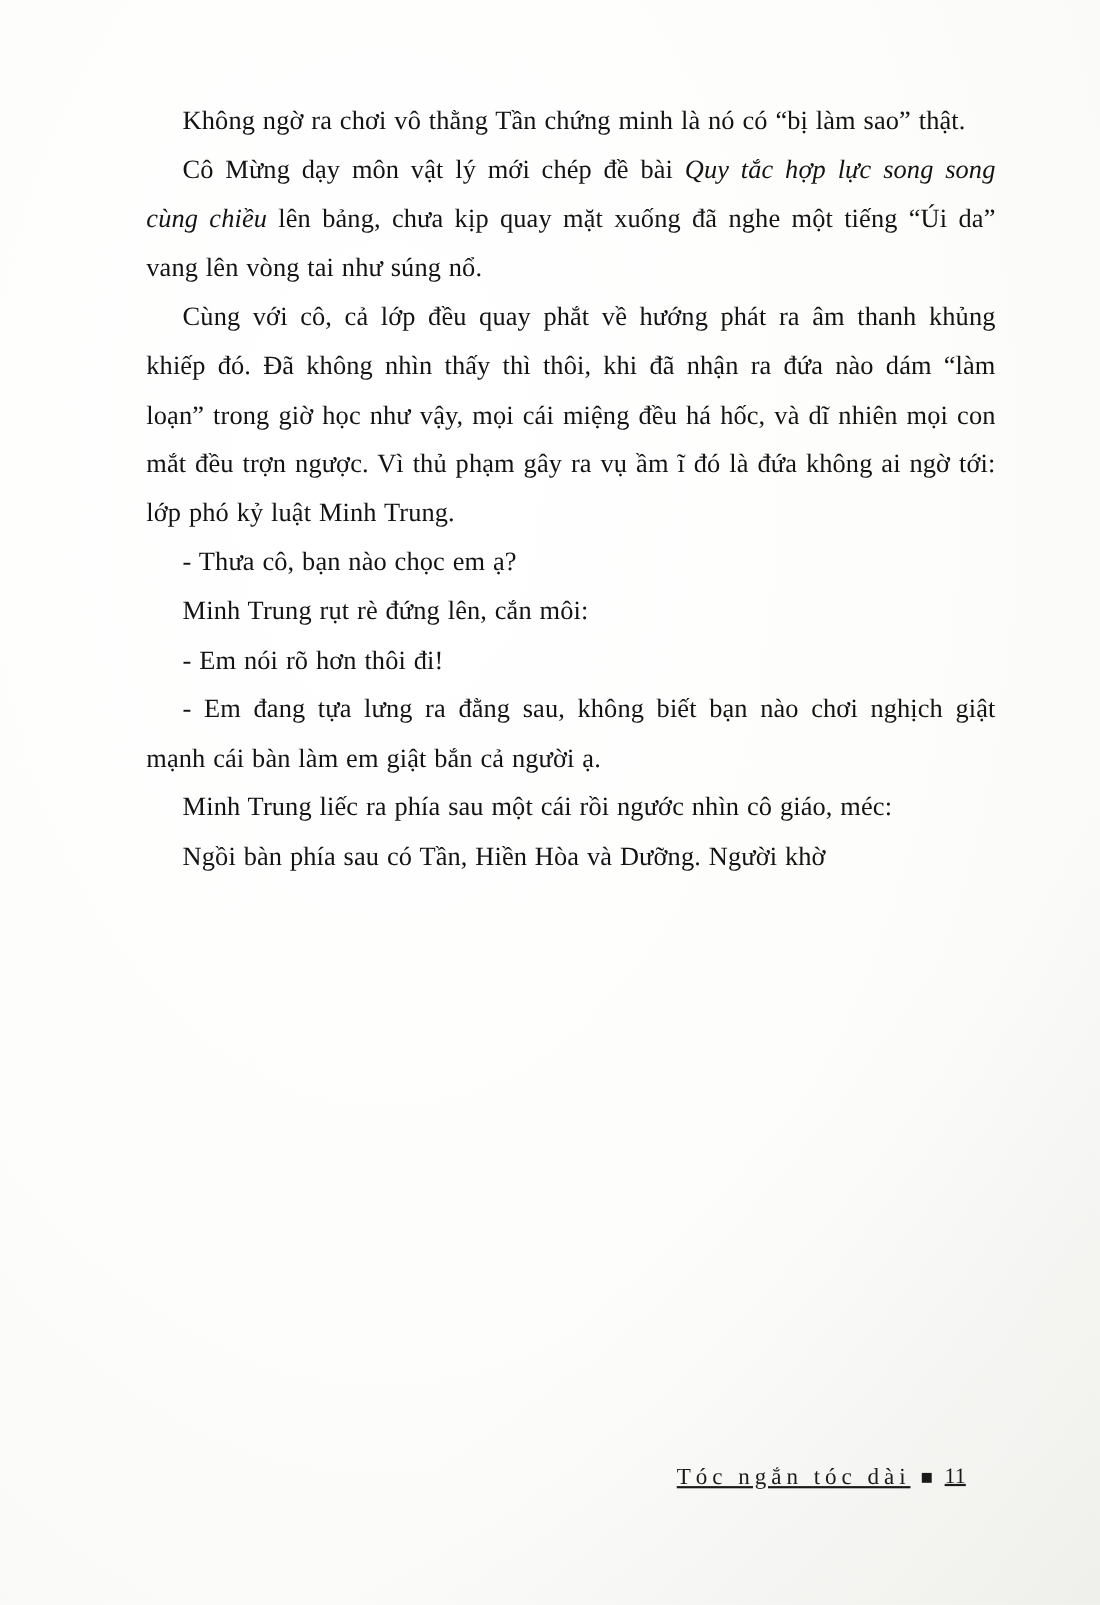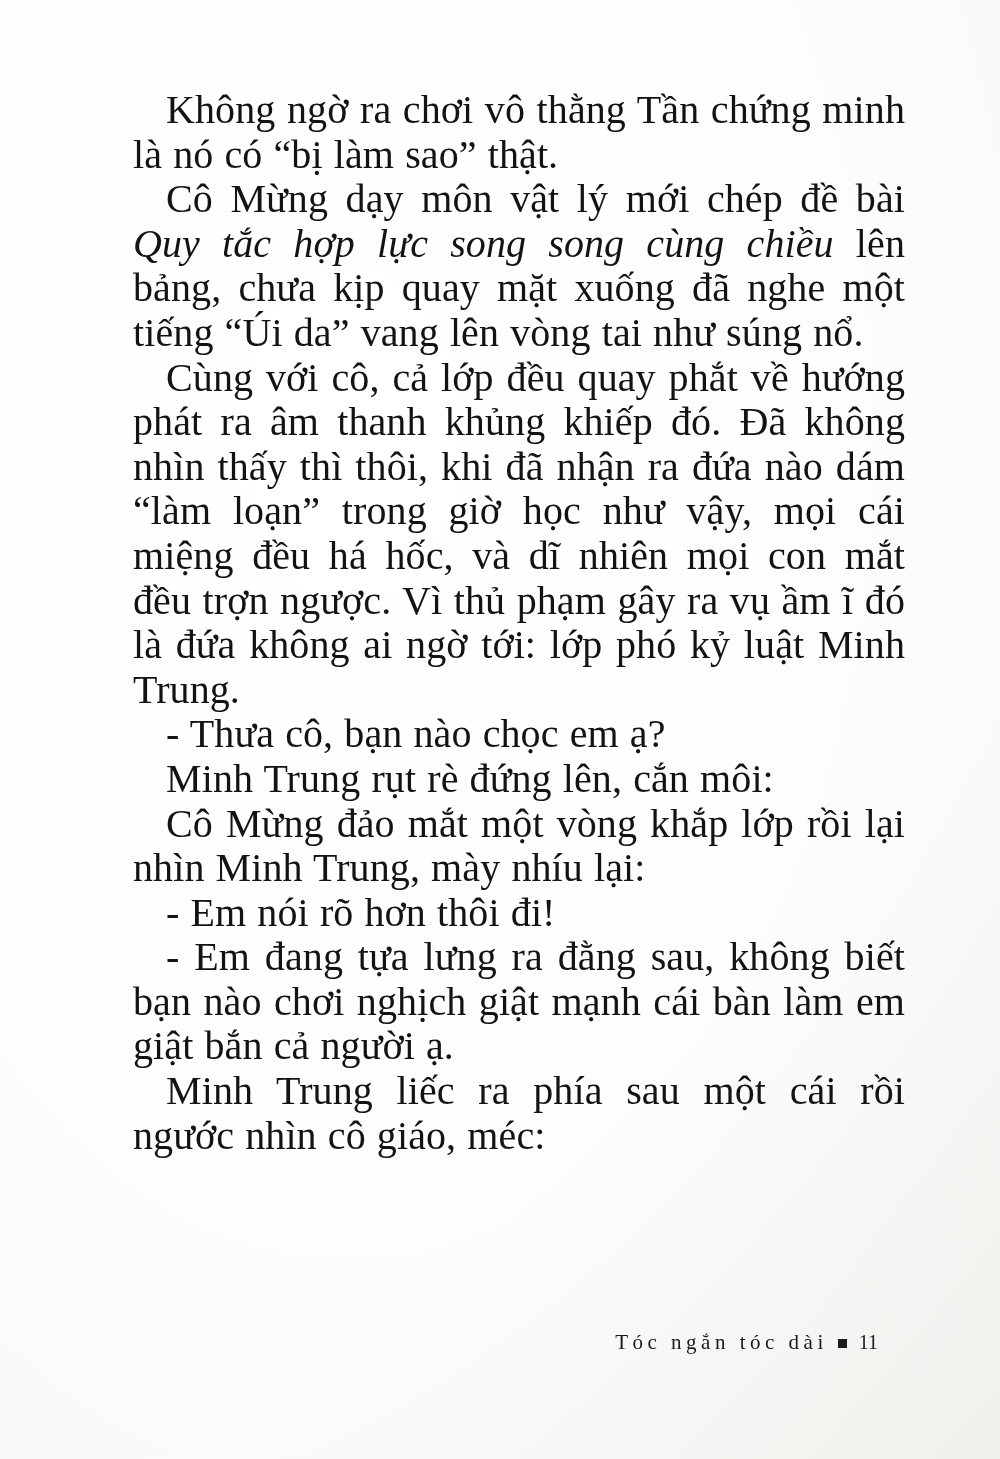--- a/index.html
+++ b/index.html
@@ -30,7 +30,7 @@
   }
   .text-block p {
     margin: 0;
-    font-size: 40px;
+    font-size: 24px;
     line-height: 44.6px;
     text-align: justify;
     text-indent: 33px;

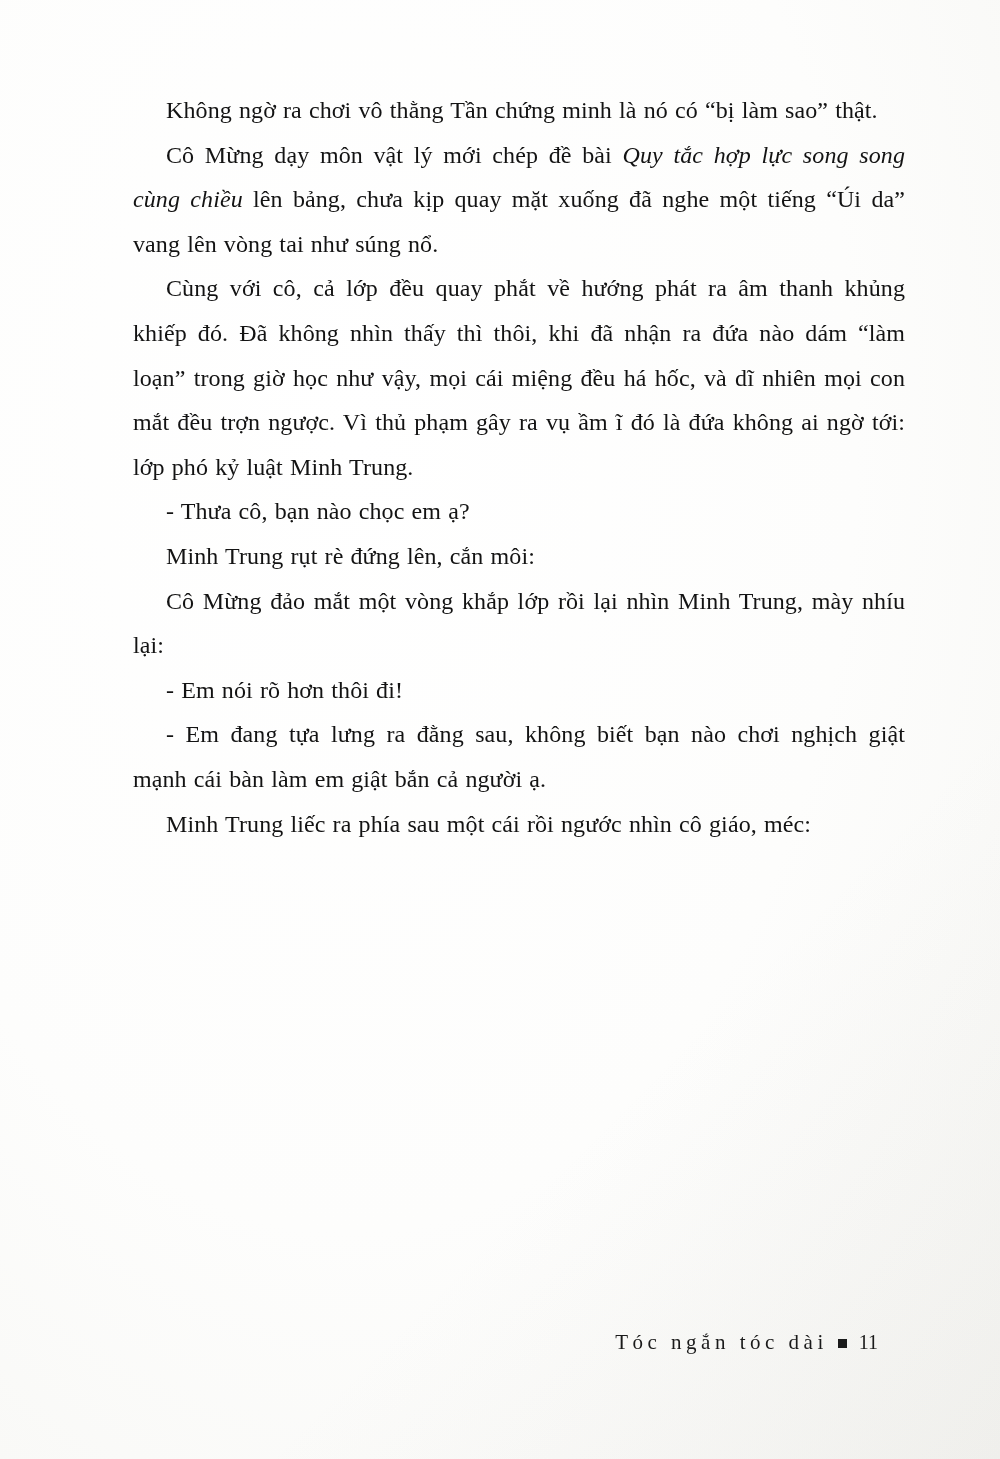--- a/index.html
+++ b/index.html
@@ -77,7 +77,6 @@
     <p><span>Cùng với cô, cả lớp đều quay phắt về hướng phát ra âm thanh khủng khiếp đó. Đã không nhìn thấy thì thôi, khi đã nhận ra đứa nào dám “làm loạn” trong giờ học như vậy, mọi cái miệng đều há hốc, và dĩ nhiên mọi con mắt đều trợn ngược. Vì thủ phạm gây ra vụ ầm ĩ đó là đứa không ai ngờ tới: lớp phó kỷ luật Minh Trung.</span></p>
     <p><span>- Thưa cô, bạn nào chọc em ạ?</span></p>
     <p><span>Minh Trung rụt rè đứng lên, cắn môi:</span></p>
-    <p><span>Cô Mừng đảo mắt một vòng khắp lớp rồi lại nhìn Minh Trung, mày nhíu lại:</span></p>
     <p><span>- Em nói rõ hơn thôi đi!</span></p>
     <p><span>- Em đang tựa lưng ra đằng sau, không biết bạn nào chơi nghịch giật mạnh cái bàn làm em giật bắn cả người ạ.</span></p>
     <p><span>Minh Trung liếc ra phía sau một cái rồi ngước nhìn cô giáo, méc:</span></p>

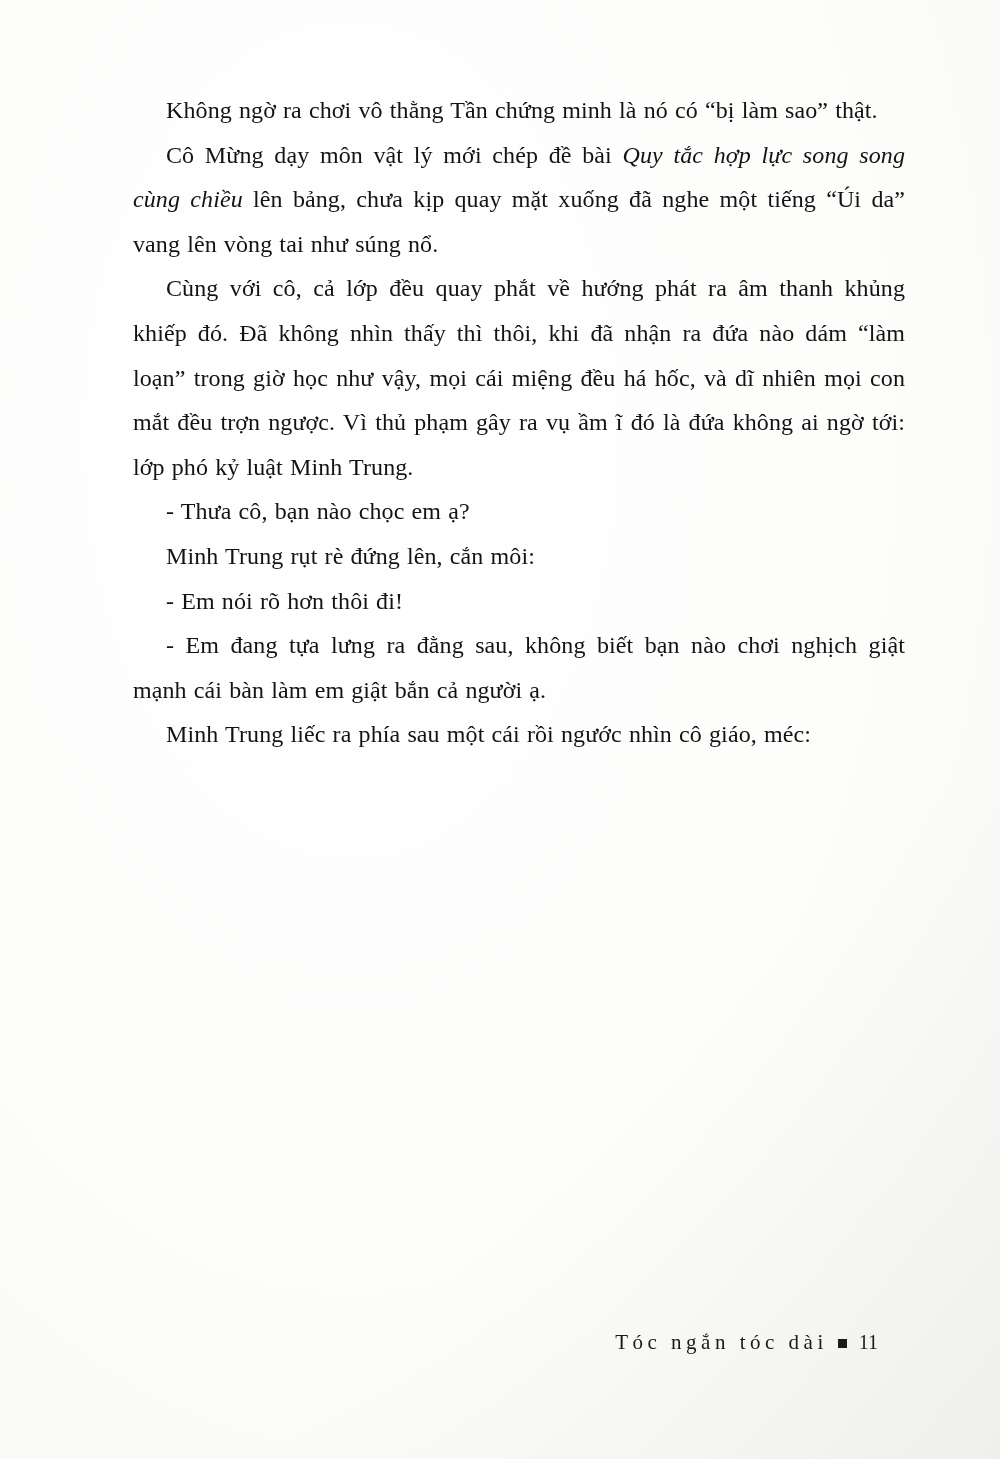--- a/index.html
+++ b/index.html
@@ -80,6 +80,7 @@
     <p><span>- Em nói rõ hơn thôi đi!</span></p>
     <p><span>- Em đang tựa lưng ra đằng sau, không biết bạn nào chơi nghịch giật mạnh cái bàn làm em giật bắn cả người ạ.</span></p>
     <p><span>Minh Trung liếc ra phía sau một cái rồi ngước nhìn cô giáo, méc:</span></p>
+    <p><span>Ngồi bàn phía sau có Tần, Hiền Hòa và Dưỡng. Người khờ</span></p>
   </div>
 
 <div class="page-footer">

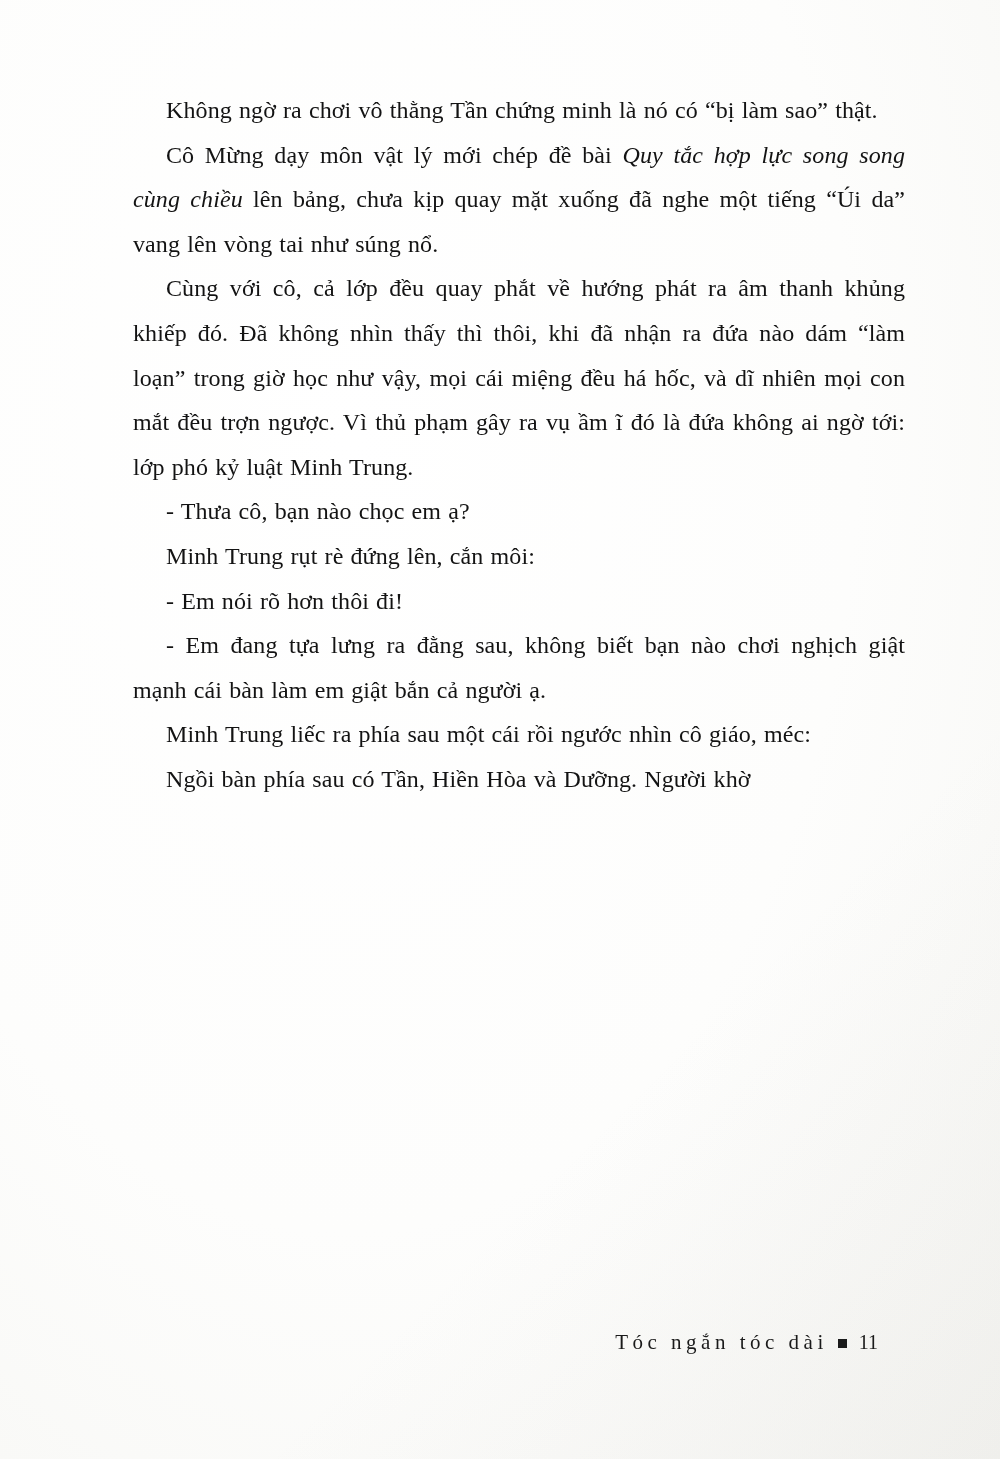--- a/index.html
+++ b/index.html
@@ -48,6 +48,7 @@
     color: #1a1a1a;
     display: flex;
     align-items: center;
+    text-decoration: underline;
   }
   .footer-title {
     font-size: 21px;

